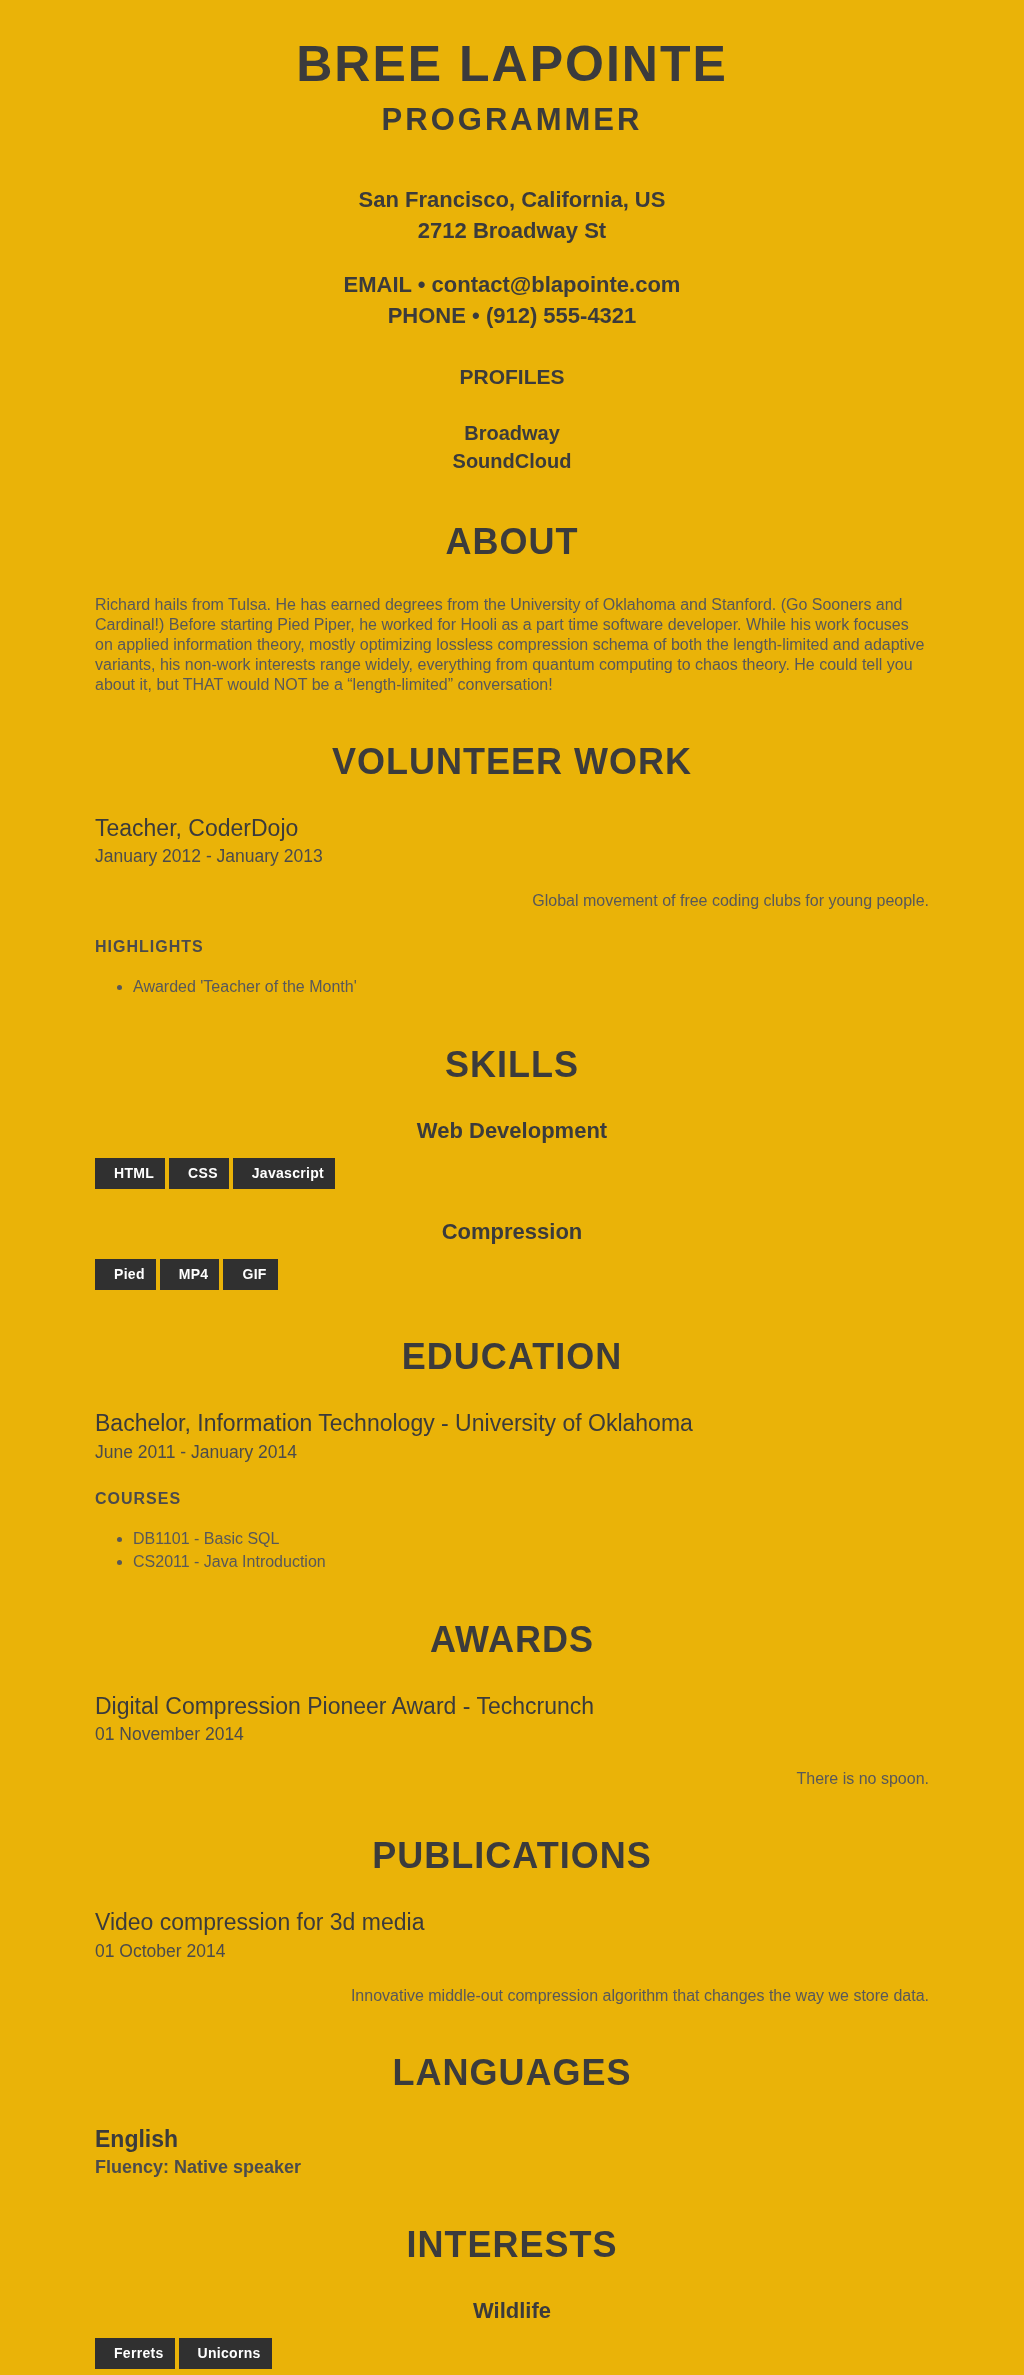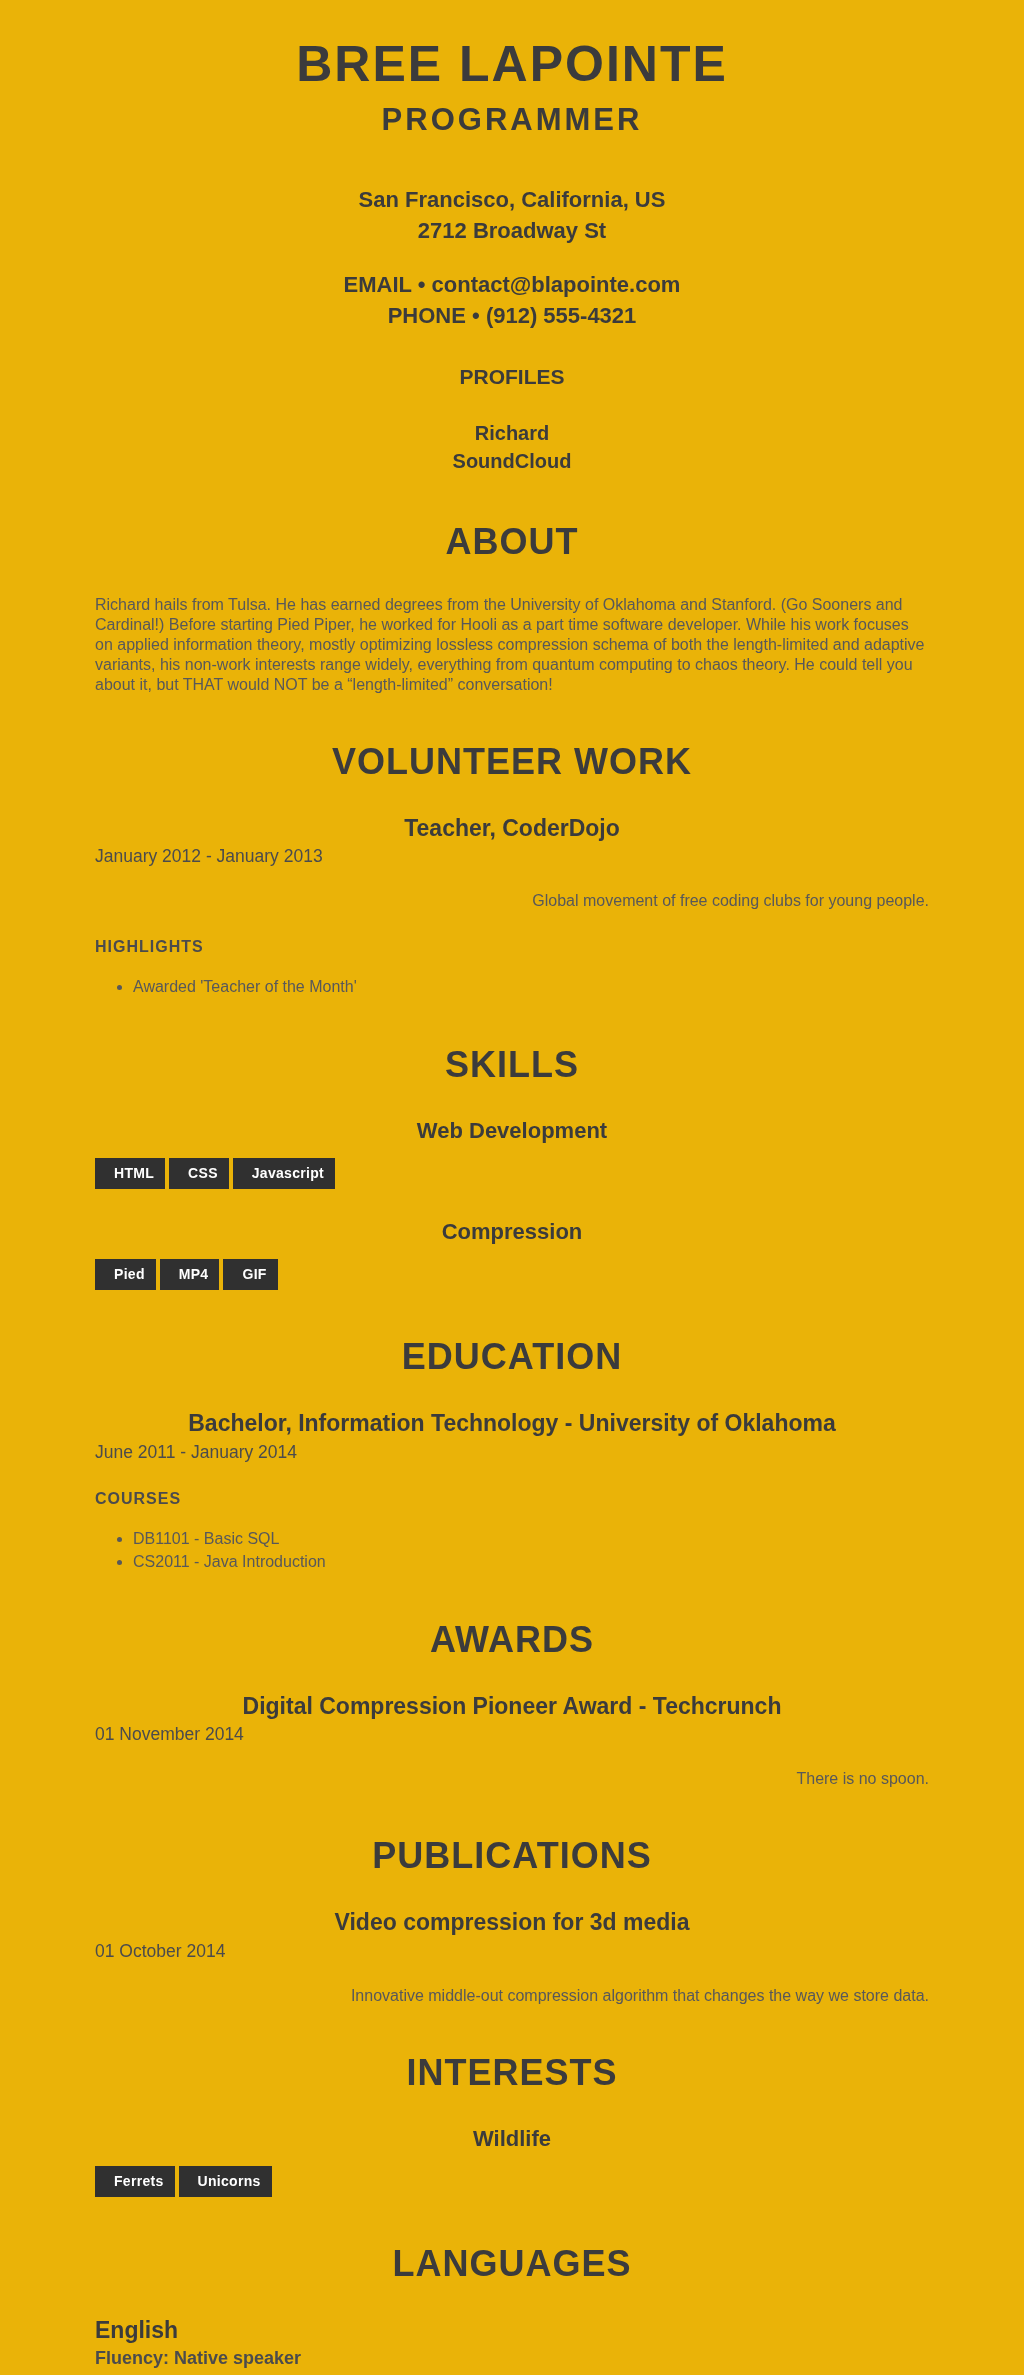--- a/index.html
+++ b/index.html
@@ -74,7 +74,7 @@
         </div>
         <div class="profiles-heading">PROFILES</div>
         <div class="profiles-list">
-          <a class="profile-link">Richard</a>
+          <a class="profile-link">Broadway</a>
           <a class="profile-link">SoundCloud</a>
         </div>
       </div>

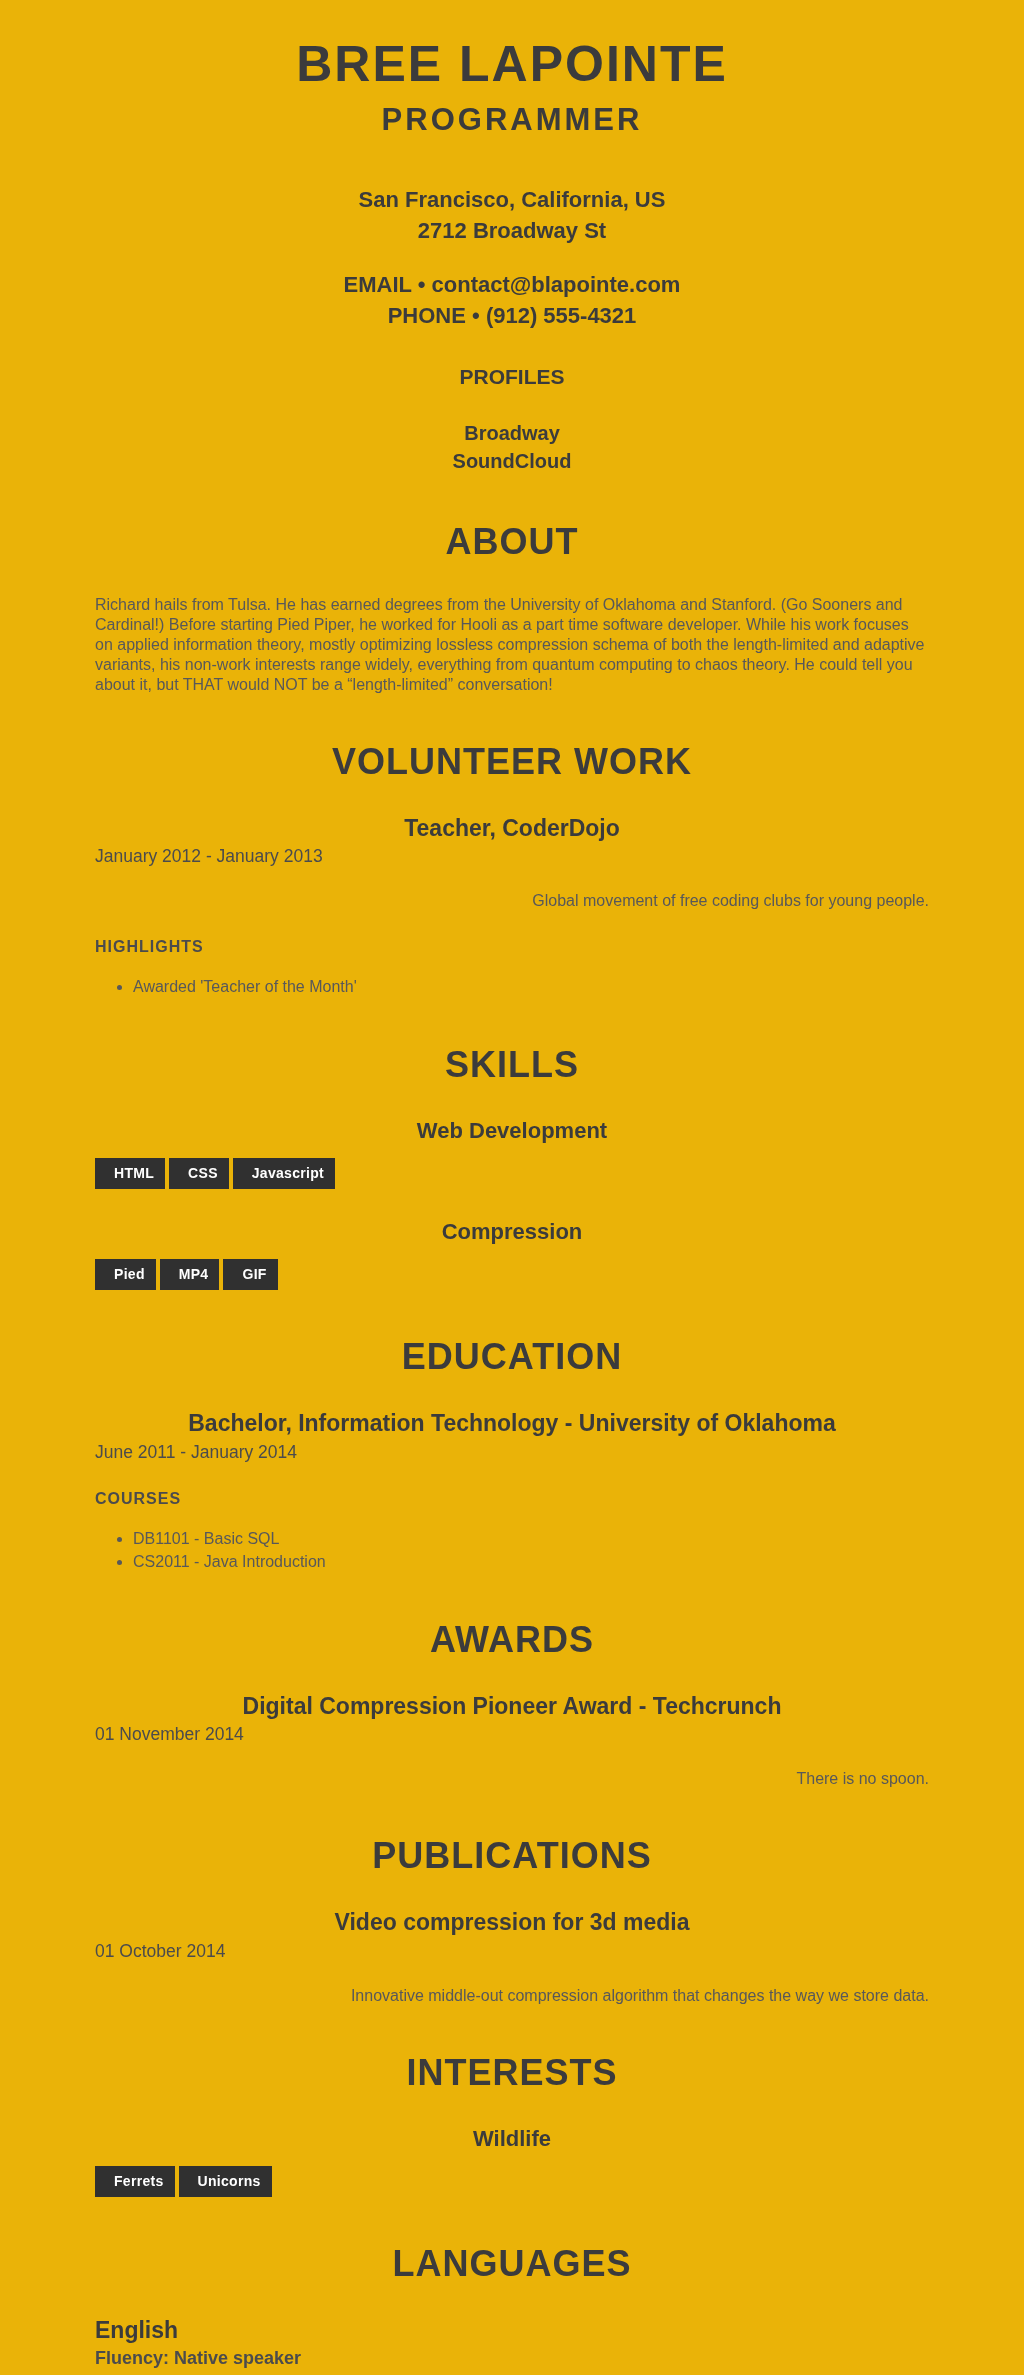--- a/index.html
+++ b/index.html
@@ -31,7 +31,7 @@
     font-size: 36px; font-weight: 700; letter-spacing: 1px;
     color: #3b3b3c; margin: 0 0 32px 0; text-align: center;
   }
-  .entry-title { font-size: 23px; font-weight: 700; color: #3b3b3c; margin: 0; line-height: 1.2; text-align: center; }
+  .entry-title { font-size: 23px; font-weight: 400; color: #3b3b3c; margin: 0; line-height: 1.2; }
   .entry-dates { font-size: 17.5px; font-weight: 400; color: #4b4b4d; margin-top: 4px; }
   .entry-summary { font-size: 16px; line-height: 21px; color: #58585a; margin-top: 23px; text-align: right; }
   .sub-label { font-size: 16px; font-weight: 700; letter-spacing: 1px; color: #4b4b4d; margin-top: 27px; }

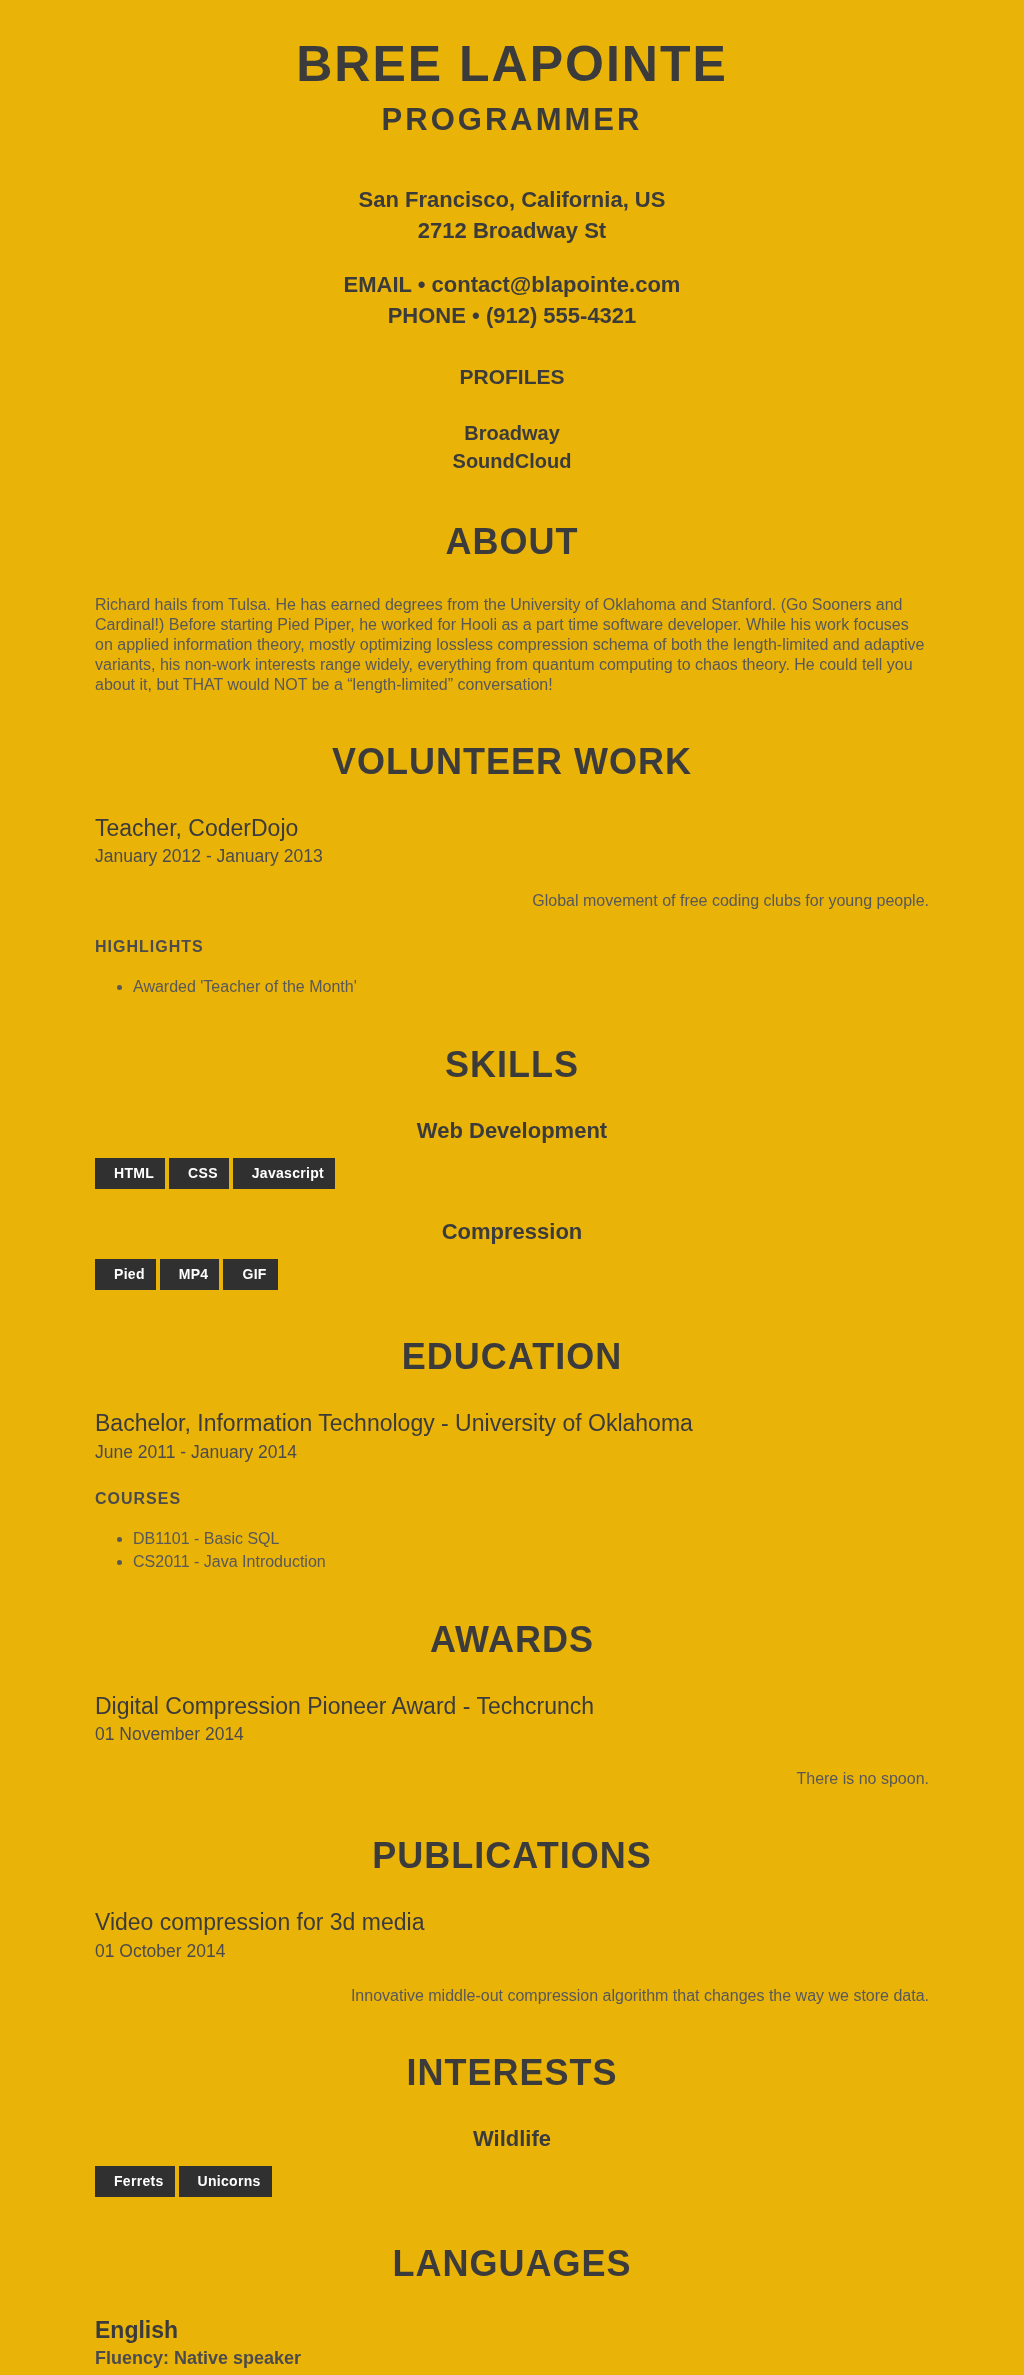--- a/index.html
+++ b/index.html
@@ -150,6 +150,14 @@
     </section>
 
     <section>
+      <h2 class="section-heading">LANGUAGES</h2>
+      <div>
+        <h3 class="lang-name">English</h3>
+        <div class="lang-fluency">Fluency: Native speaker</div>
+      </div>
+    </section>
+
+    <section>
       <h2 class="section-heading">INTERESTS</h2>
       <div class="group">
         <h3 class="group-name">Wildlife</h3>
@@ -160,14 +168,6 @@
       </div>
     </section>
 
-    <section>
-      <h2 class="section-heading">LANGUAGES</h2>
-      <div>
-        <h3 class="lang-name">English</h3>
-        <div class="lang-fluency">Fluency: Native speaker</div>
-      </div>
-    </section>
-
   </div>
 </div>
 

